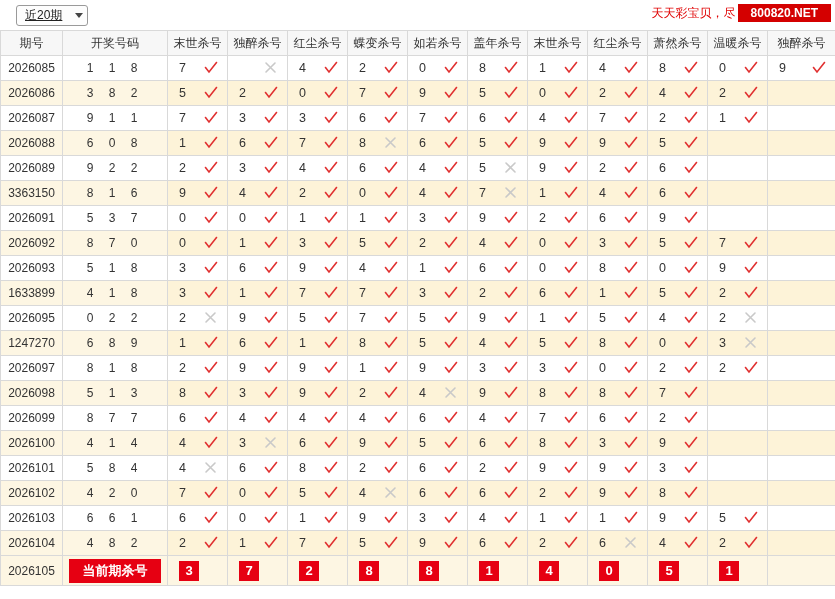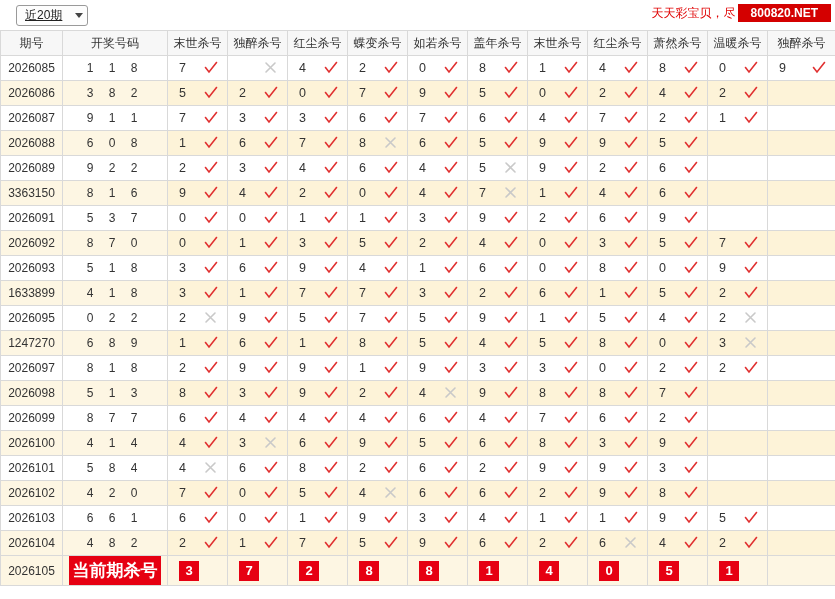--- a/index.html
+++ b/index.html
@@ -143,7 +143,7 @@
     background: #e60012;
     color: #fff;
     font-weight: bold;
-    font-size: 17px;
+    font-size: 13px;
     display: block;
     margin: 0 6px;
     padding: 3px 0;

